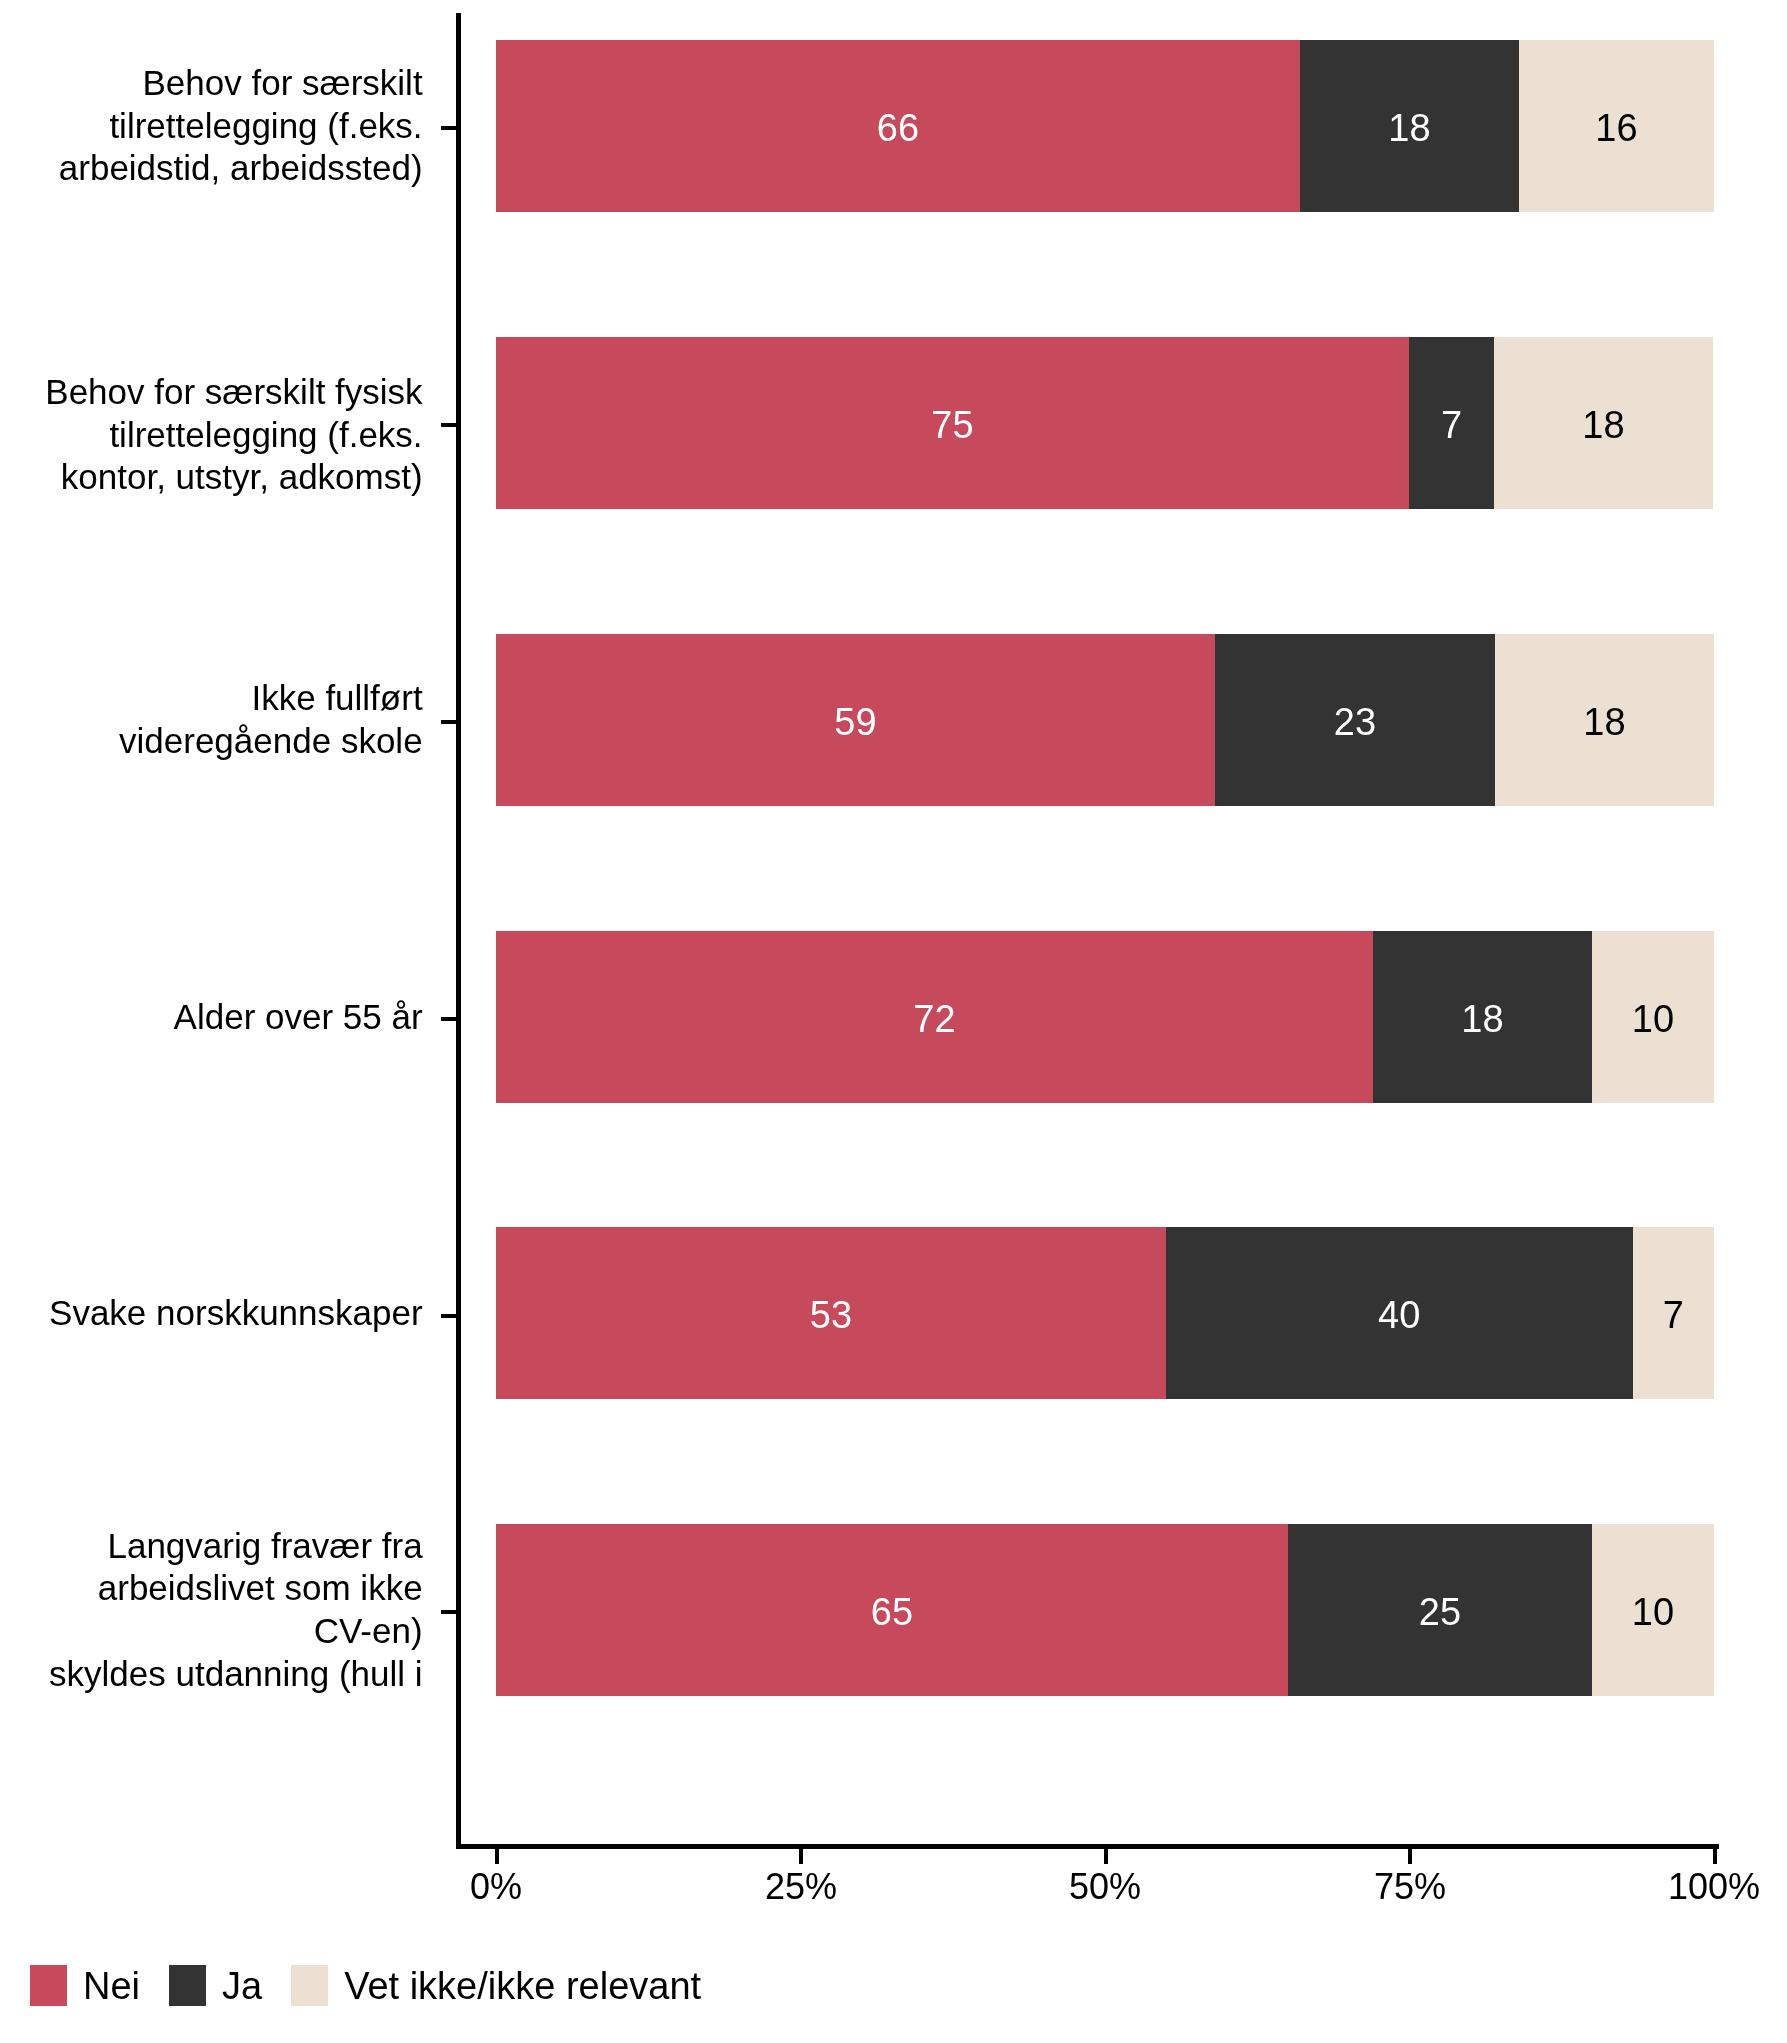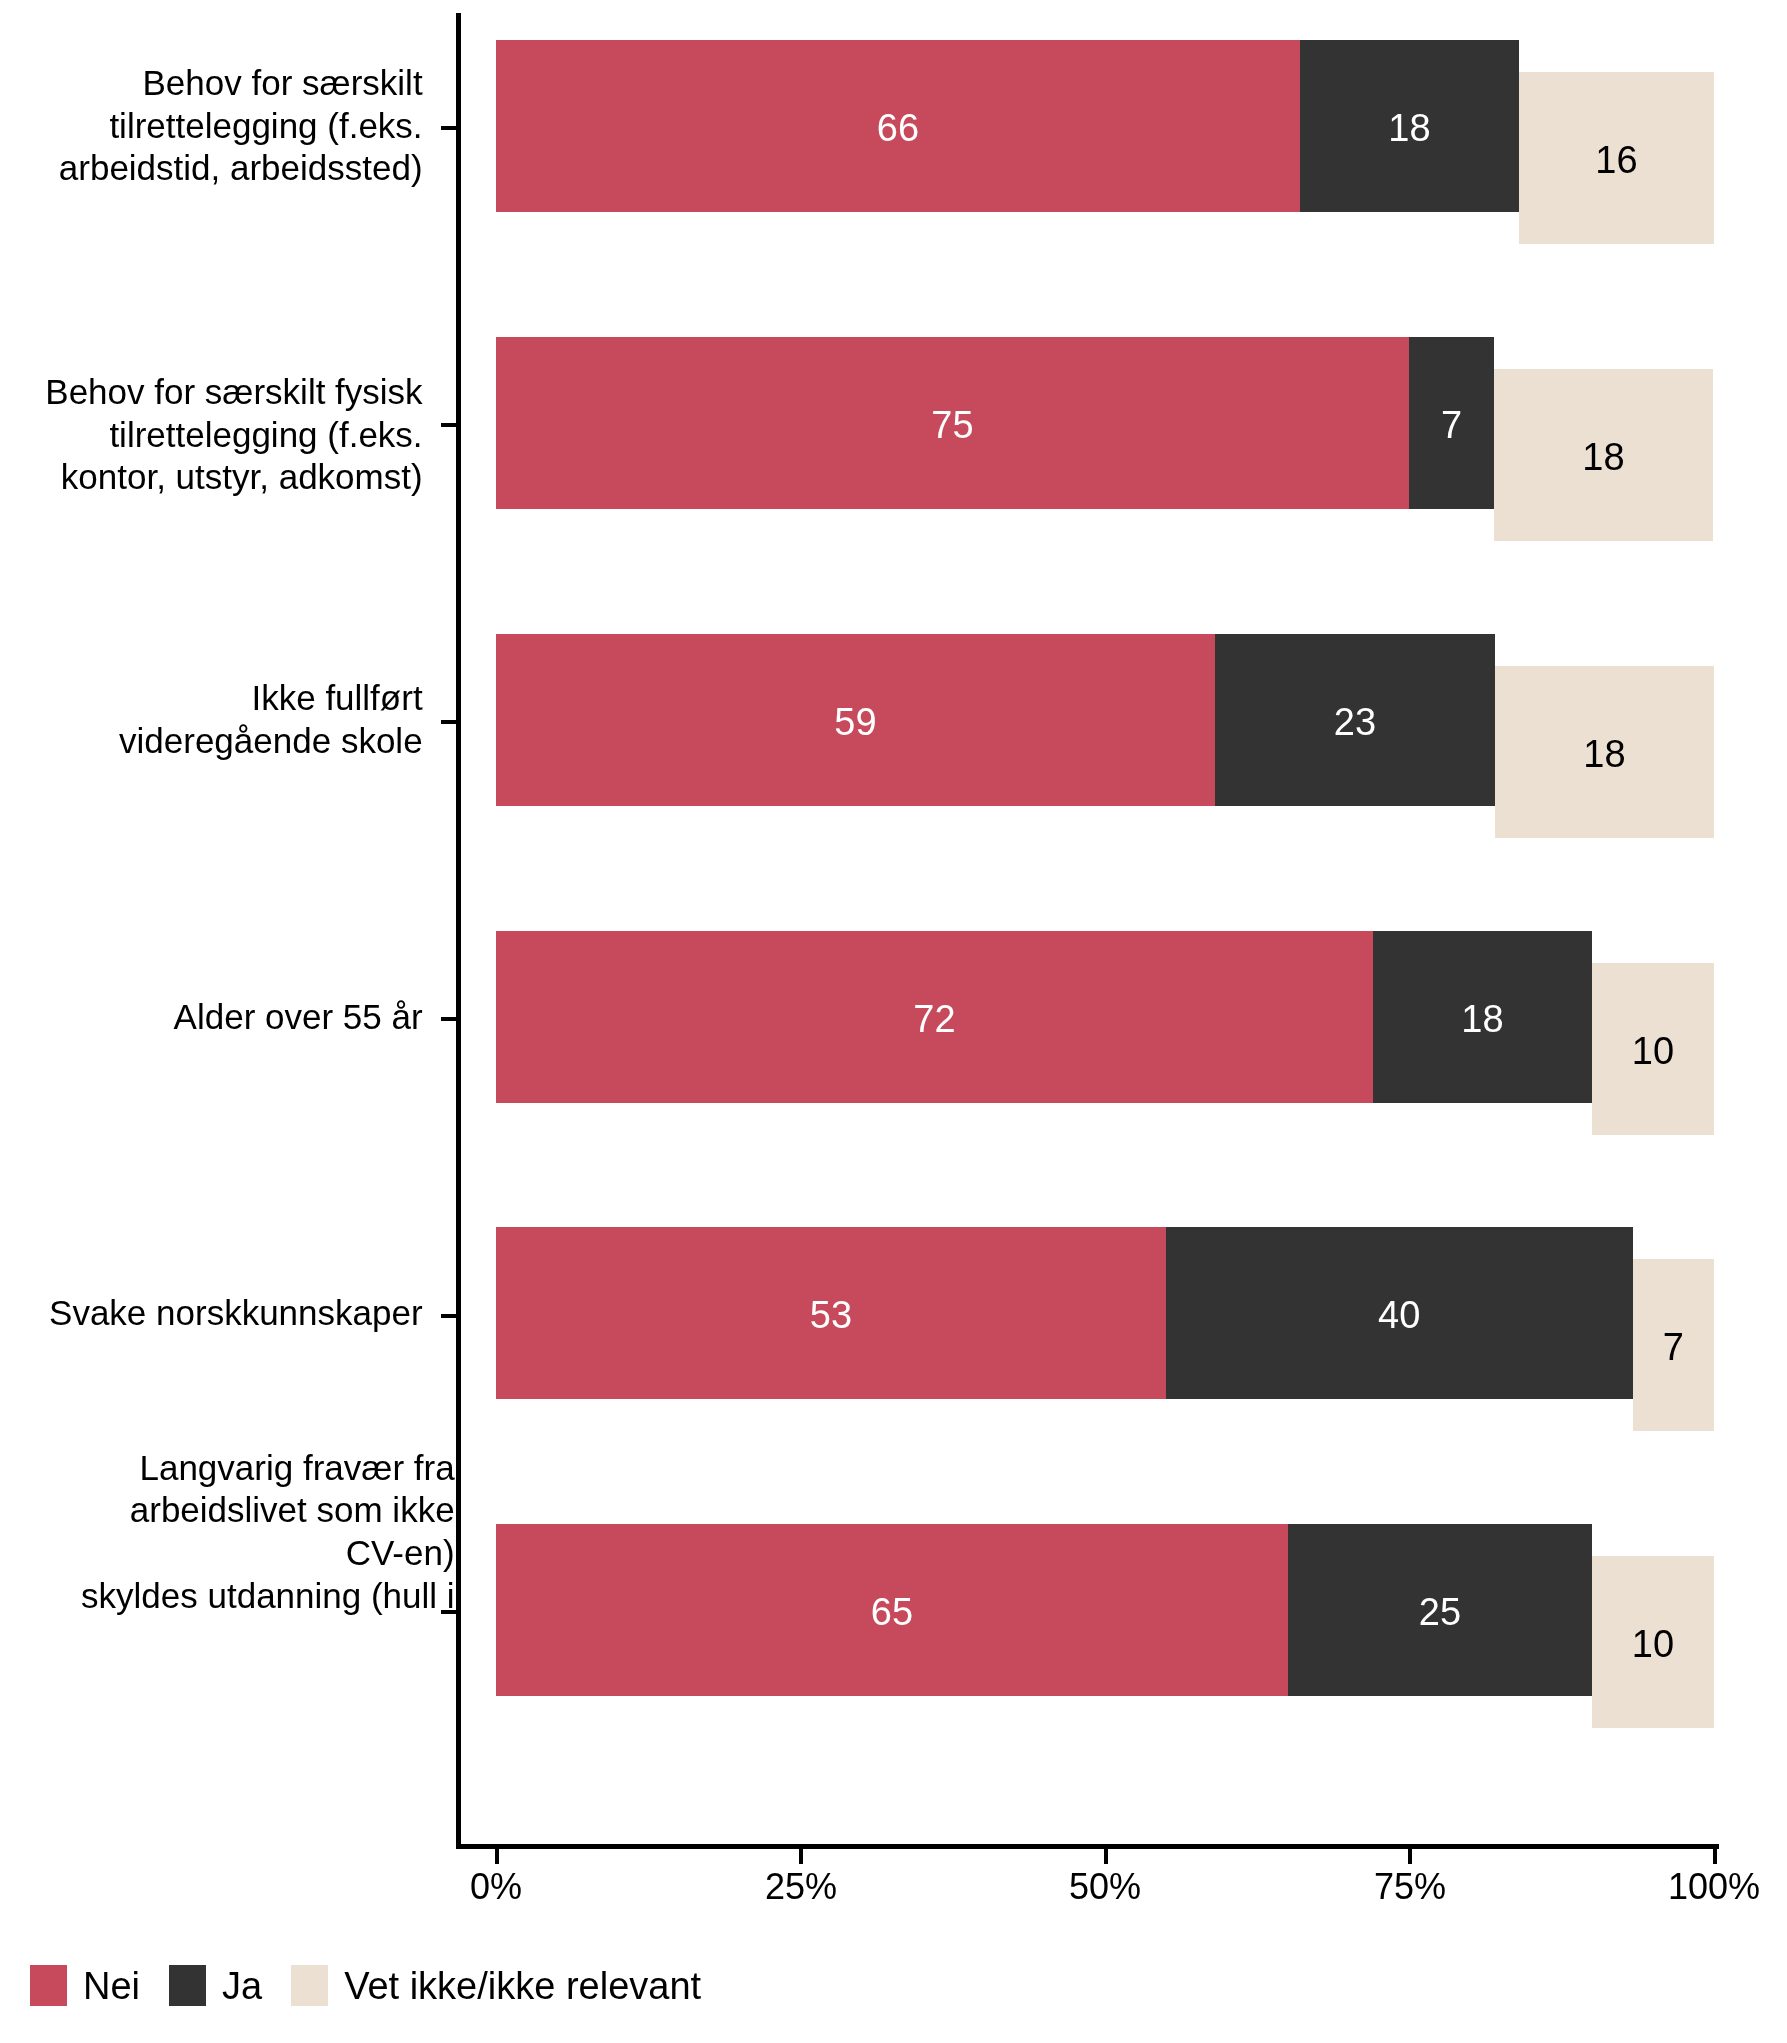--- a/index.html
+++ b/index.html
@@ -103,7 +103,7 @@
   }
   .seg-nei   { background: #C74A5C; }
   .seg-ja    { background: #333333; }
-  .seg-vet   { background: #EBE0D2; margin-top: 32px; }
+  .seg-vet   { background: #EBE0D2; }
   .lbl-light { color: #FFFFFF; }
   .lbl-dark  { color: #000000; }
 

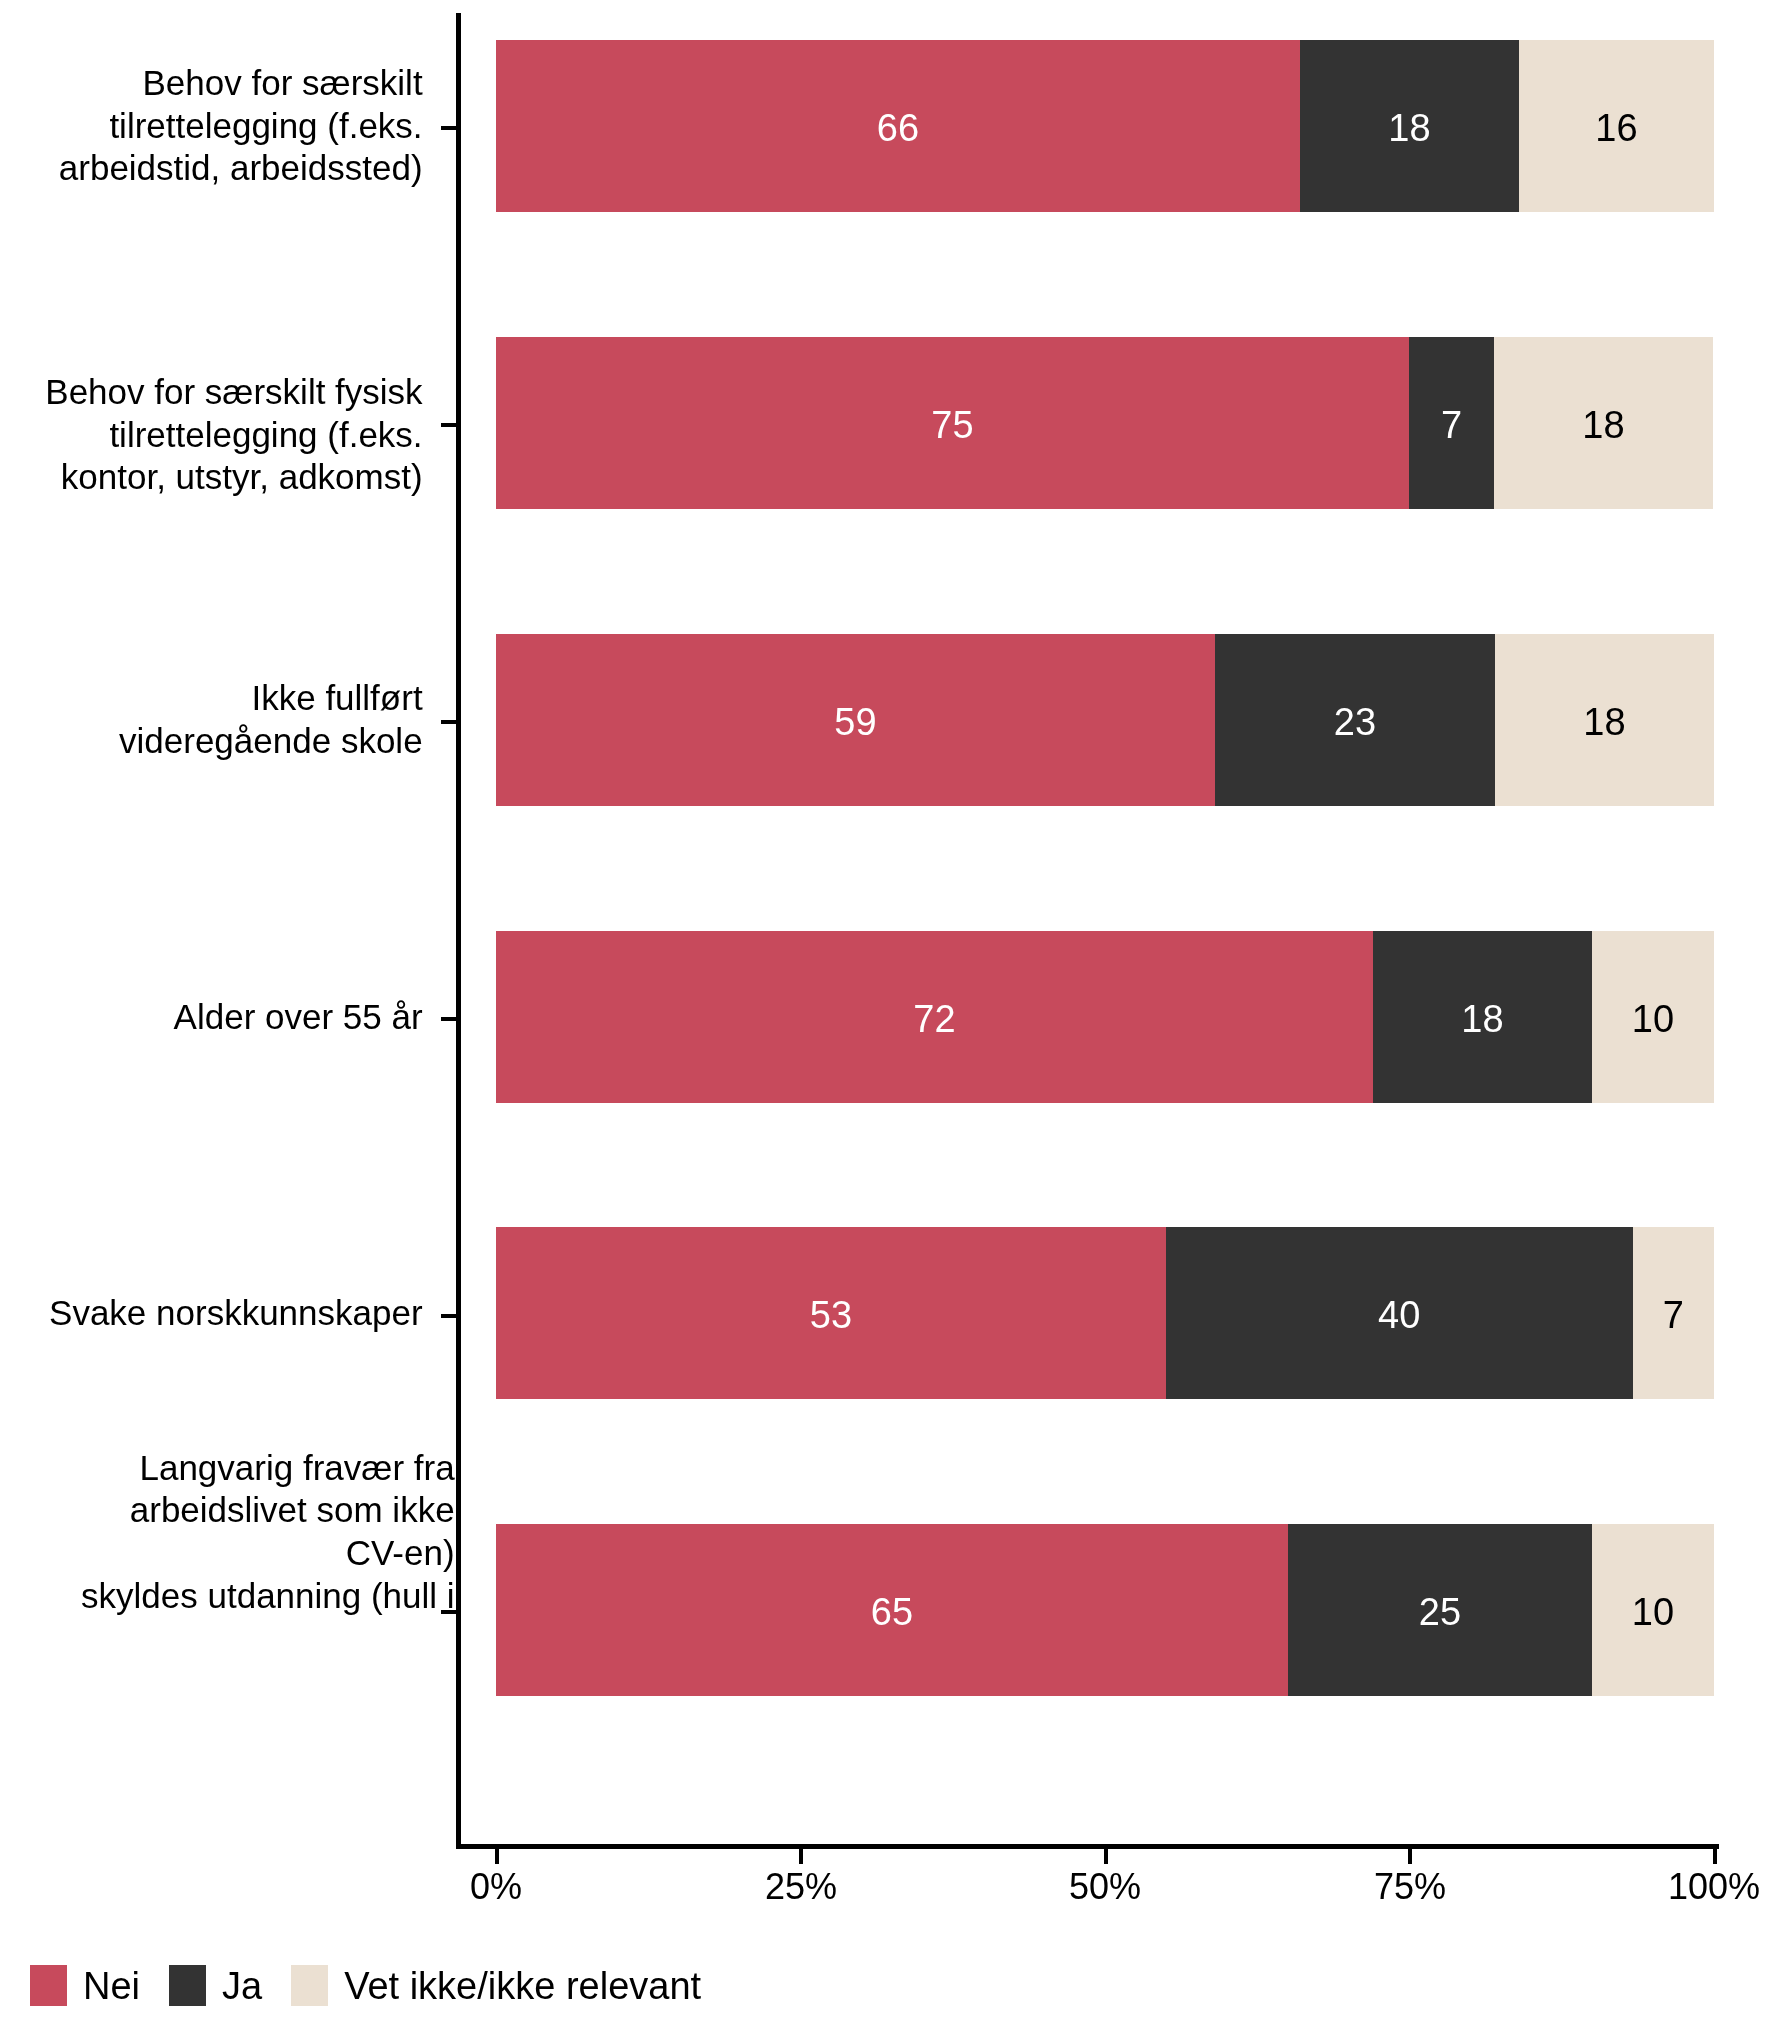--- a/index.html
+++ b/index.html
@@ -198,7 +198,7 @@
           <span>Svake norskkunnskaper</span>
         </div>
       </div>
-      <div class="cat-label-wrap" style="top: 1446px; height: 172px; padding-left: 32px;">
+      <div class="cat-label-wrap" style="top: 1524px; height: 172px;">
         <div style="padding-right: 14.4px;">
           <span>Langvarig fravær fra</span>
           <span>arbeidslivet som ikke</span>

